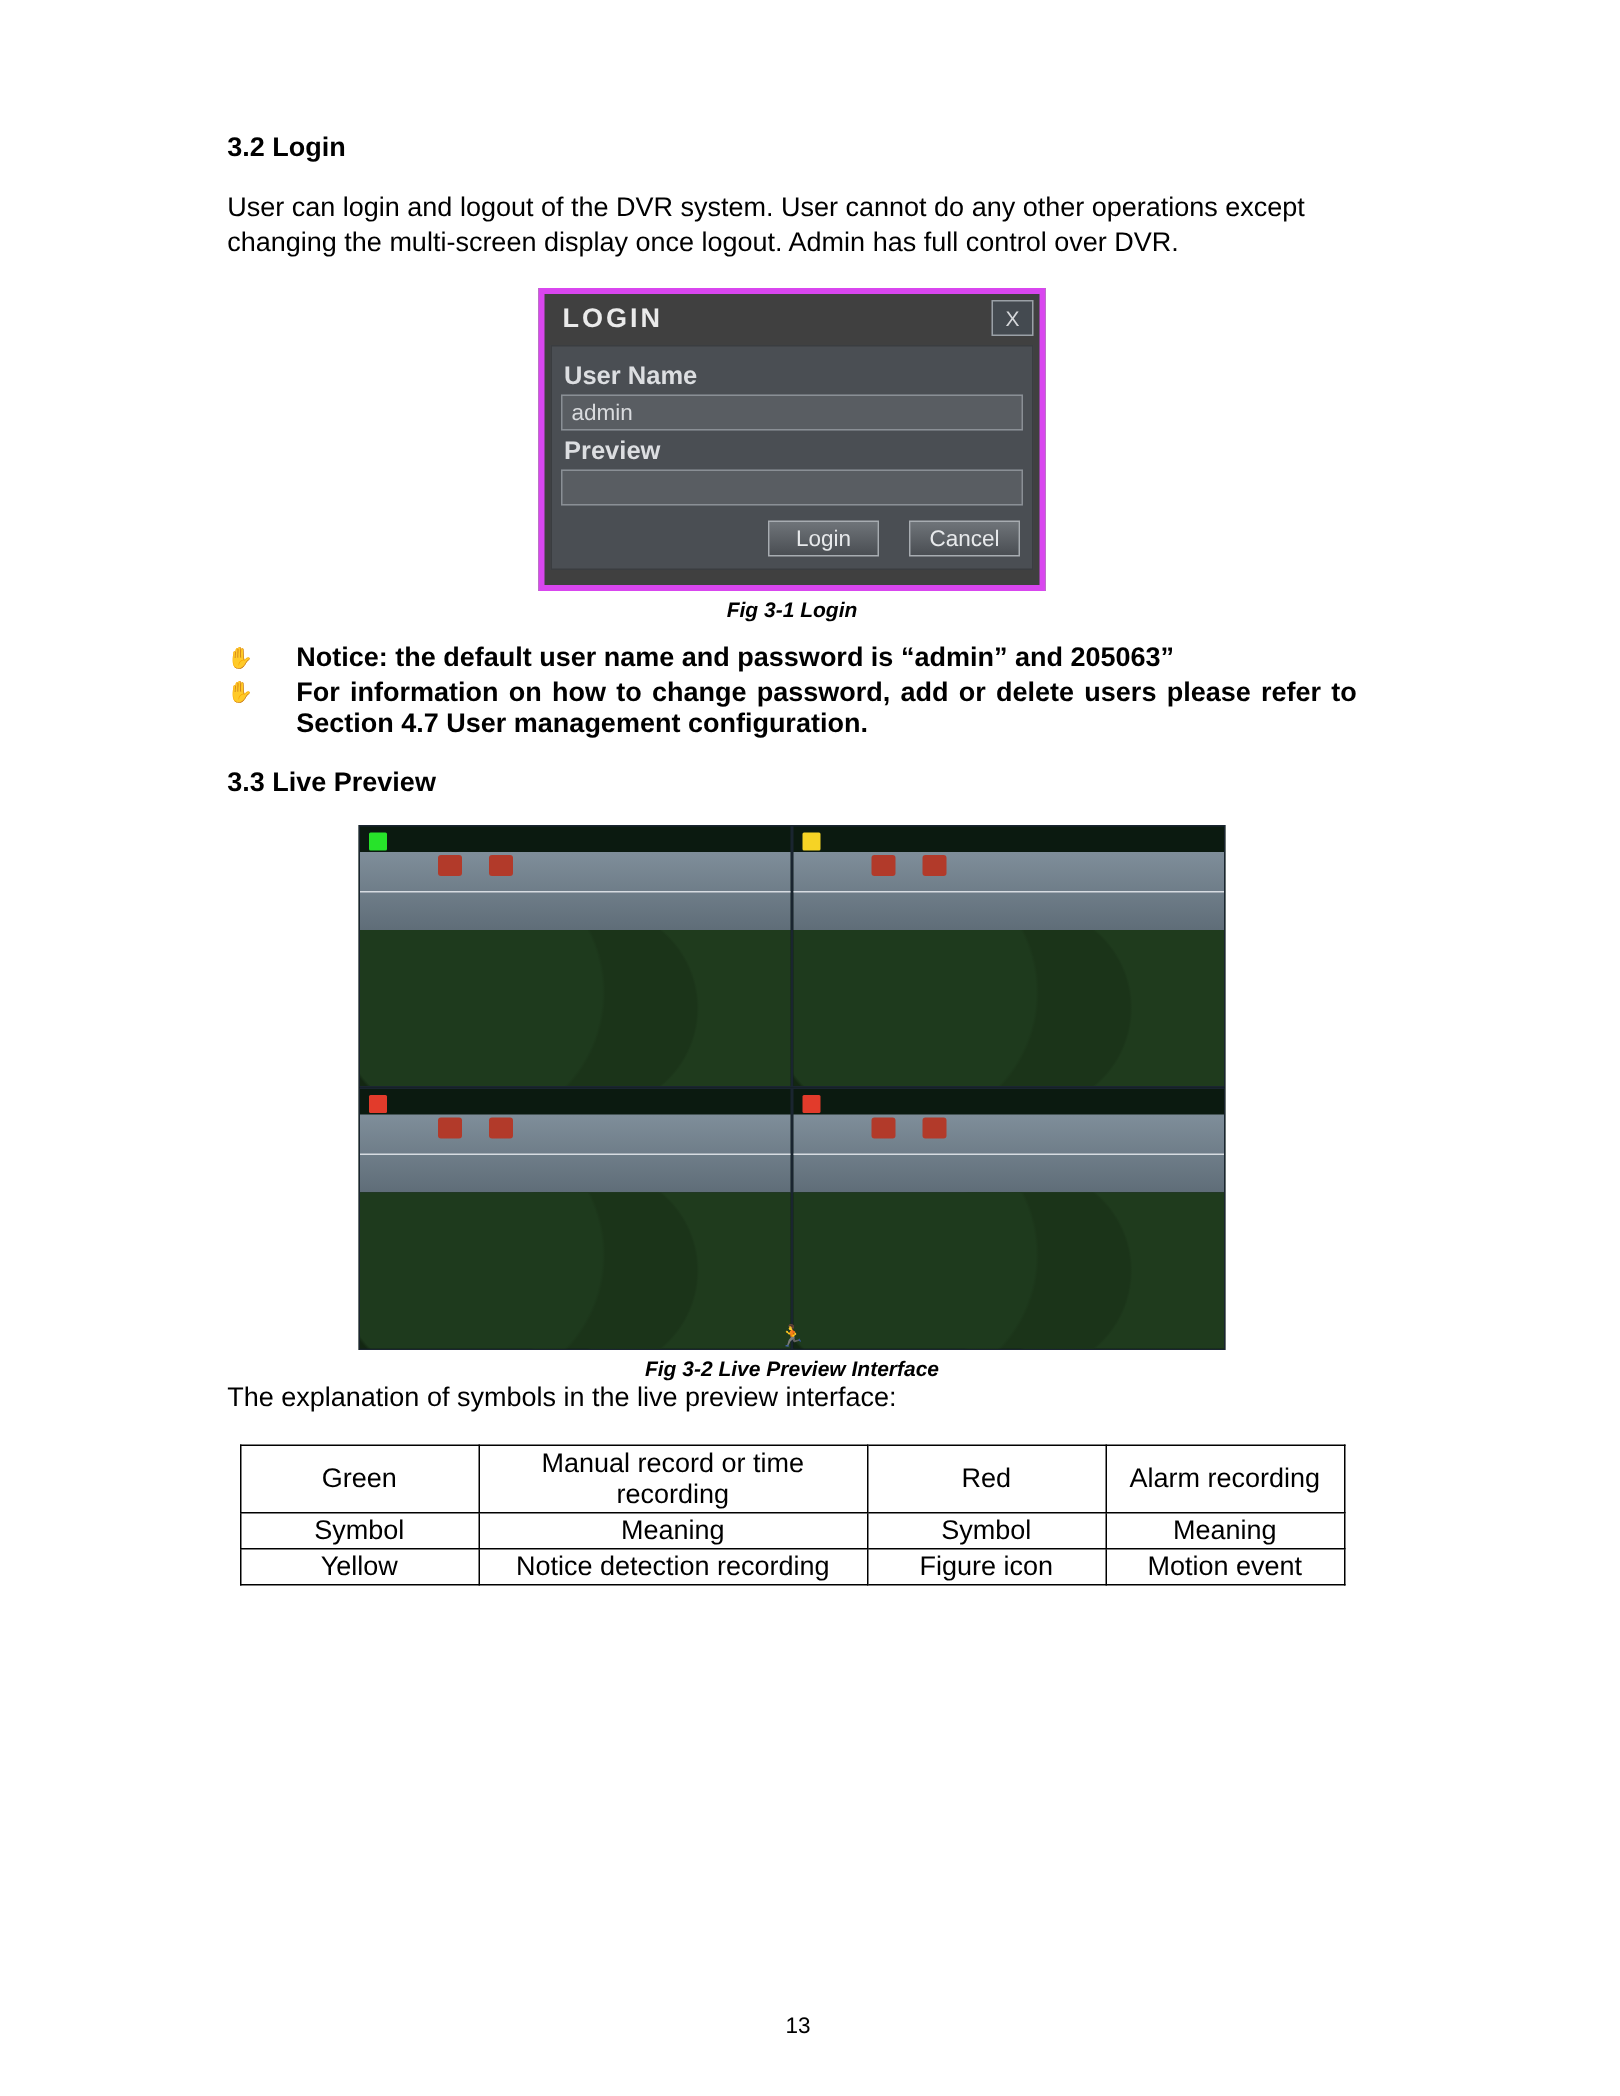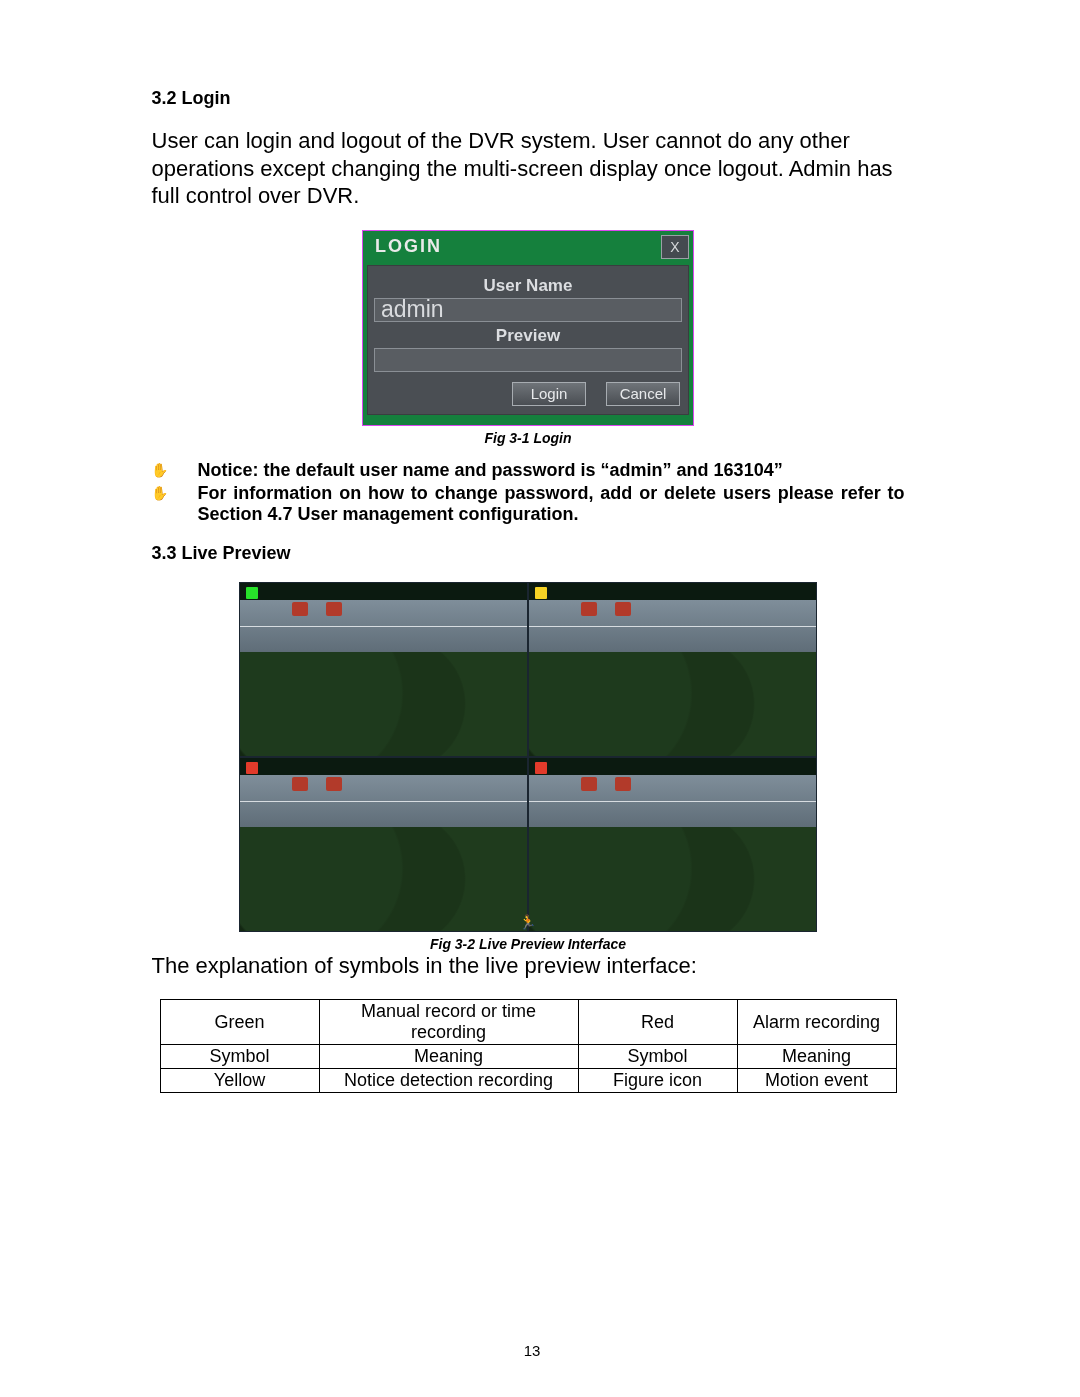--- a/index.html
+++ b/index.html
@@ -5,7 +5,7 @@
   html,body{margin:0;padding:0;background:#fff;font-family:Arial,Helvetica,sans-serif;color:#000;}
   .page{width:887px;min-height:1397px;margin:0 auto;padding:60px 79px 40px 55px;box-sizing:border-box;position:relative;}
   .section-title{font-weight:bold;font-size:18px;margin-top:28px;margin-bottom:18px;}
-  .body-text{font-size:22px;line-height:1.25;margin:0 0 20px 0;}
+  .body-text{font-size:18px;line-height:1.25;margin:0 0 20px 0;}
   .justify{text-align:justify;}
   .fig-caption{font-weight:bold;font-style:italic;font-size:14px;text-align:center;margin-top:4px;}
   

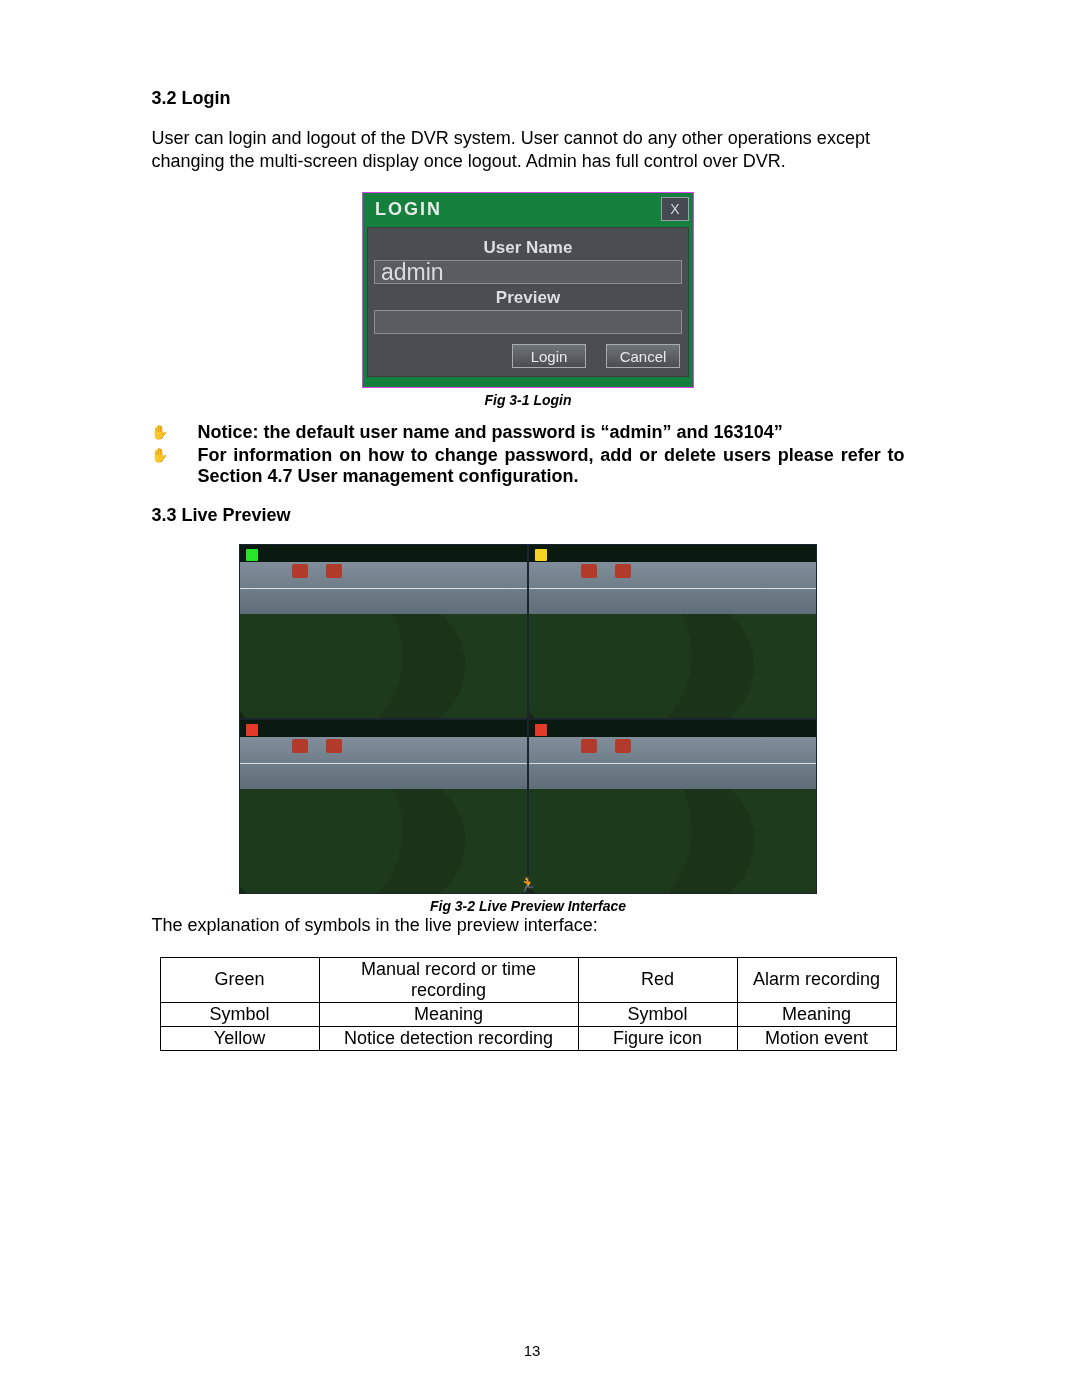--- a/index.html
+++ b/index.html
@@ -10,7 +10,7 @@
   .fig-caption{font-weight:bold;font-style:italic;font-size:14px;text-align:center;margin-top:4px;}
   
   .login-wrap{display:flex;flex-direction:column;align-items:center;}
-  .login{width:322px;background:#15803d;border:1px solid #d946ef;padding:4px 4px 10px 4px;font-family:Arial,sans-serif;text-align:center;}
+  .login{width:322px;background:#404040;border:4px solid #d946ef;padding:4px 4px 10px 4px;font-family:Arial,sans-serif;}
   .login-titlebar{display:flex;align-items:center;justify-content:space-between;margin:0 0 6px 0;}
   .login-title{color:#eaeaea;font-size:18px;font-weight:bold;letter-spacing:2px;padding-left:8px;}
   .login-close{width:26px;height:22px;background:#444a50;border:1px solid #9aa0a6;color:#d5d7da;font-size:14px;display:flex;align-items:center;justify-content:center;cursor:pointer;}

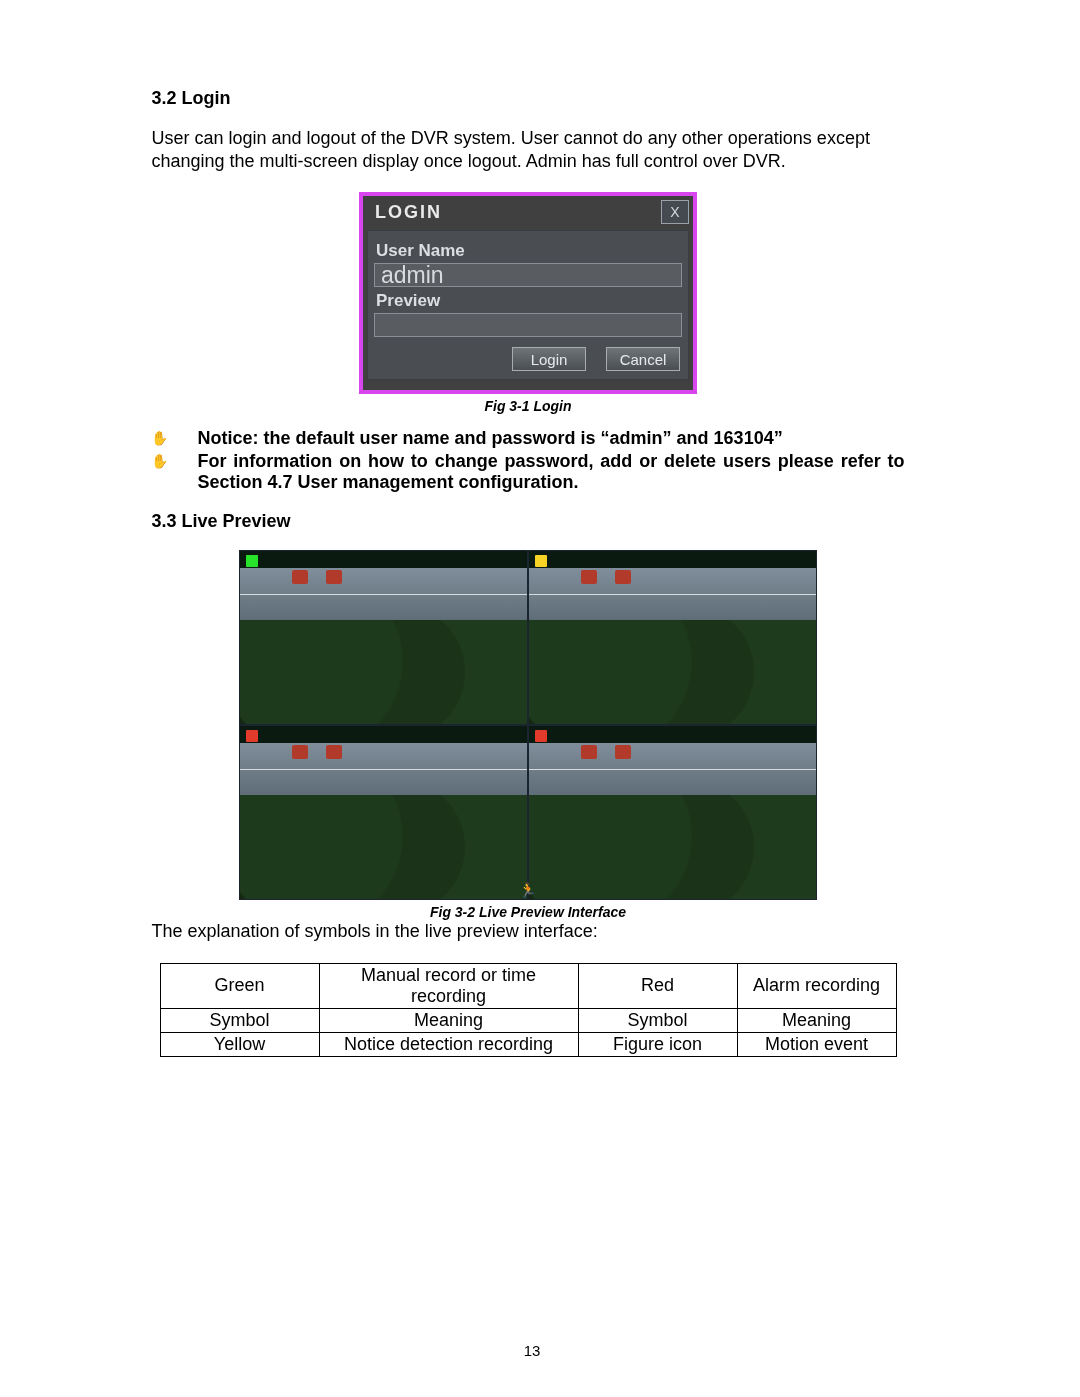--- a/index.html
+++ b/index.html
@@ -16,7 +16,7 @@
   .login-close{width:26px;height:22px;background:#444a50;border:1px solid #9aa0a6;color:#d5d7da;font-size:14px;display:flex;align-items:center;justify-content:center;cursor:pointer;}
   .login-body{background:#4a4e53;border:1px solid #3a3d40;padding:6px 6px 8px 6px;}
   .login-label{color:#dcdee1;font-size:17px;font-weight:bold;margin:4px 2px 2px 2px;}
-  .login-field{width:100%;box-sizing:border-box;background:#595d62;border:1px solid #8a8f95;padding:2px 6px;color:#d9dbde;font-size:23px;height:24px;display:flex;align-items:center;}
+  .login-field{width:100%;box-sizing:border-box;background:#595d62;border:1px solid #8a8f95;padding:2px 6px;color:#d9dbde;font-size:15px;height:24px;display:flex;align-items:center;}
   .login-btnrow{display:flex;justify-content:flex-end;gap:20px;margin-top:10px;padding-right:2px;}
   .login-btn{min-width:72px;height:22px;background:linear-gradient(#6f7479,#4a4e53);border:1px solid #a7acb1;color:#e7e9eb;font-size:15px;display:flex;align-items:center;justify-content:center;cursor:pointer;}
   

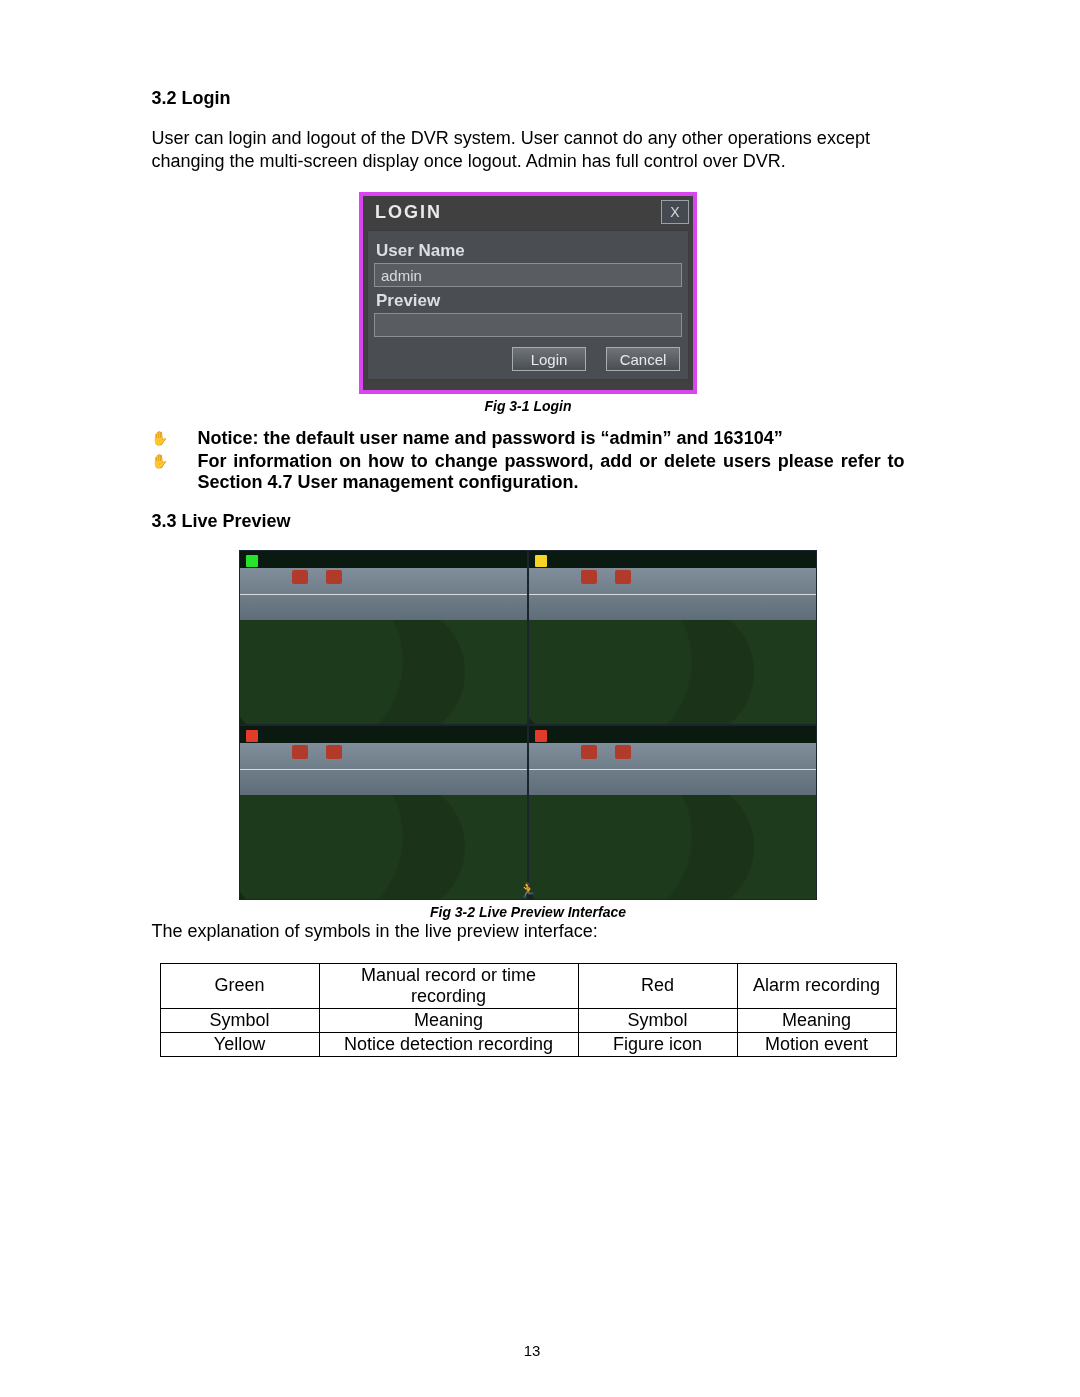--- a/index.html
+++ b/index.html
@@ -84,7 +84,7 @@
   <div class="notice-list">
     <div class="notice-row">
       <span class="notice-icon">✋</span>
-      <span class="notice-text">Notice: the default user name and password is “admin” and 163104”</span>
+      <span class="notice-text">Notice: the default user name and password is “admin” and 205063”</span>
     </div>
     <div class="notice-row">
       <span class="notice-icon">✋</span>

